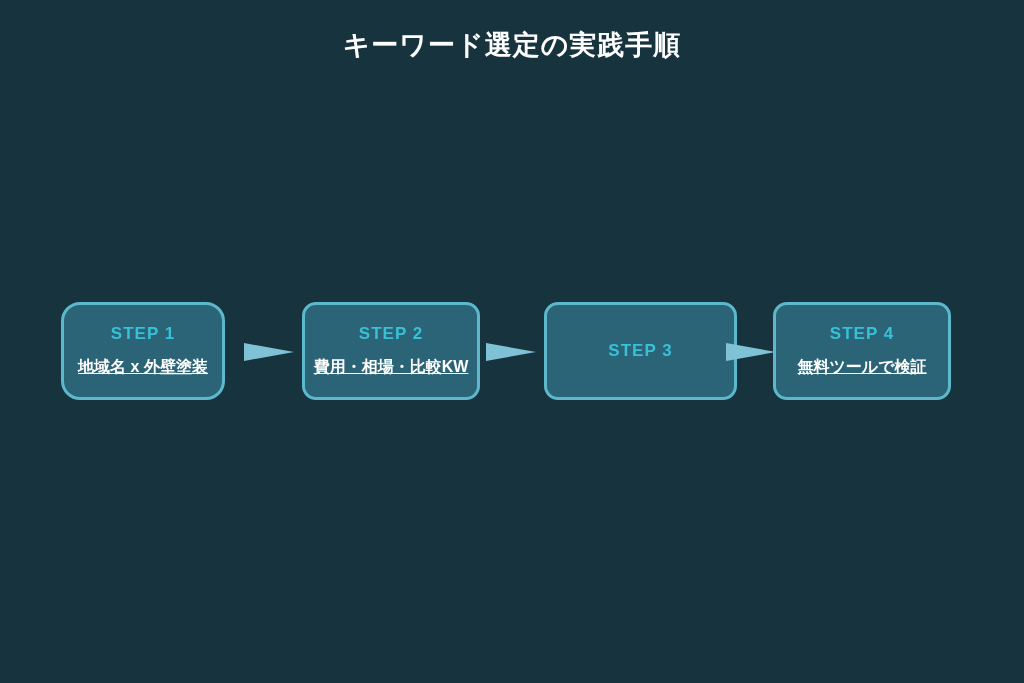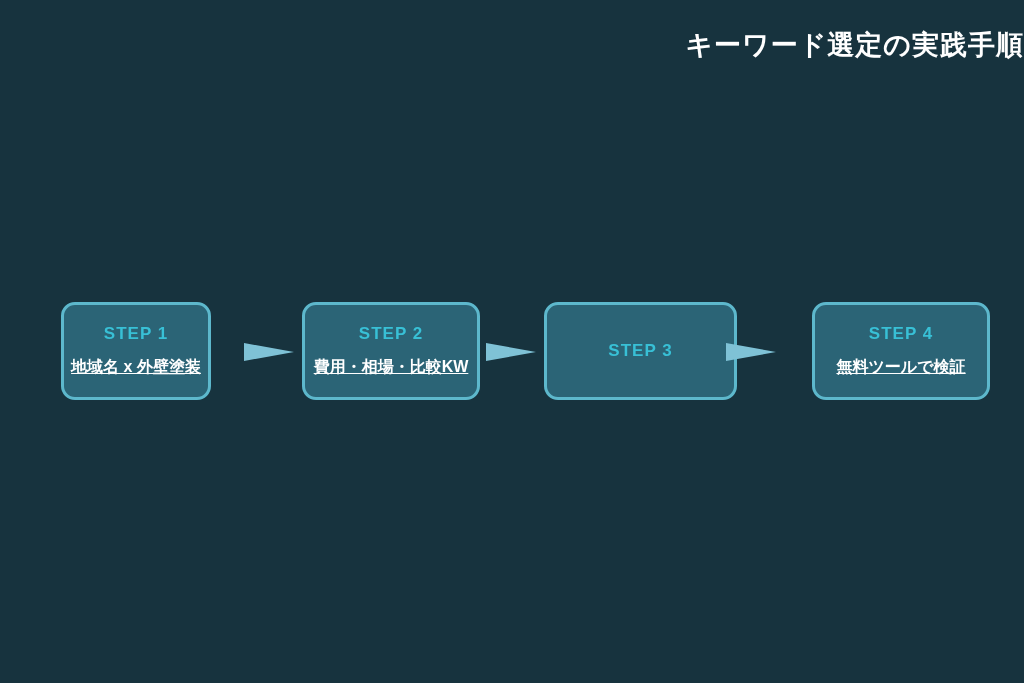--- a/index.html
+++ b/index.html
@@ -28,7 +28,7 @@
     top: 27px;
     left: 0;
     width: 100%;
-    text-align: right;
+    text-align: center;
     color: var(--body-text);
     font-size: 27px;
     font-weight: 800;

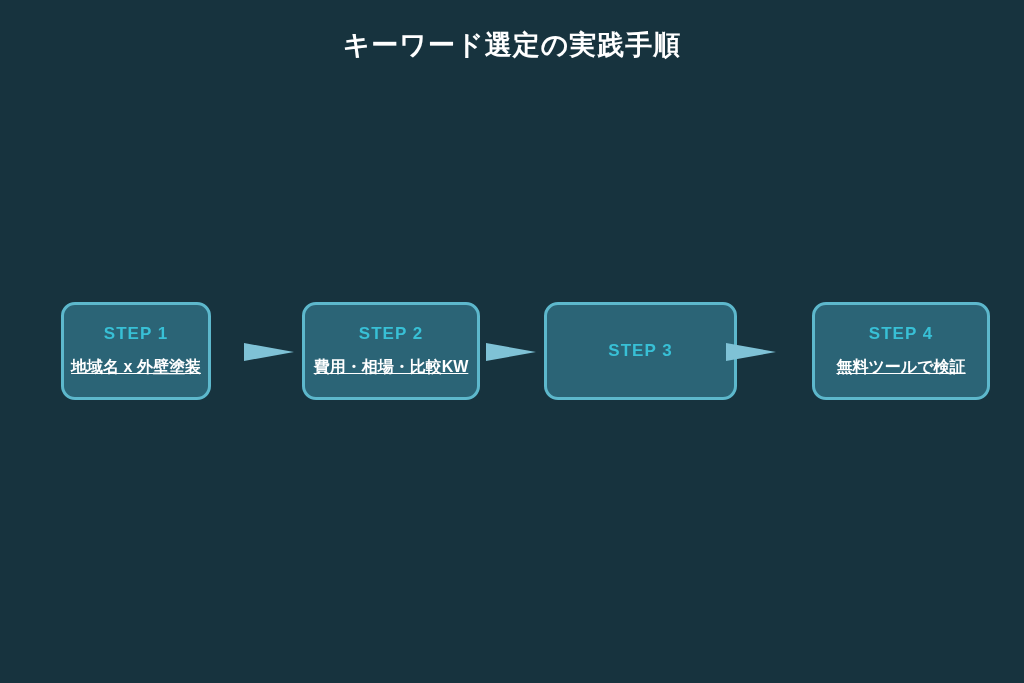--- a/index.html
+++ b/index.html
@@ -69,7 +69,7 @@
     display: block;
   }
   .arrow polygon { fill: var(--arrow); }
-  .box-1 { left: 61px;  width: 150px; }
+  .box-1 { left: 61px;  width: 164px; border-radius: 19px; }
   .box-2 { left: 302px; width: 178px; }
   .box-3 { left: 544px; width: 193px; }
   .box-4 { left: 812px; width: 178px; }

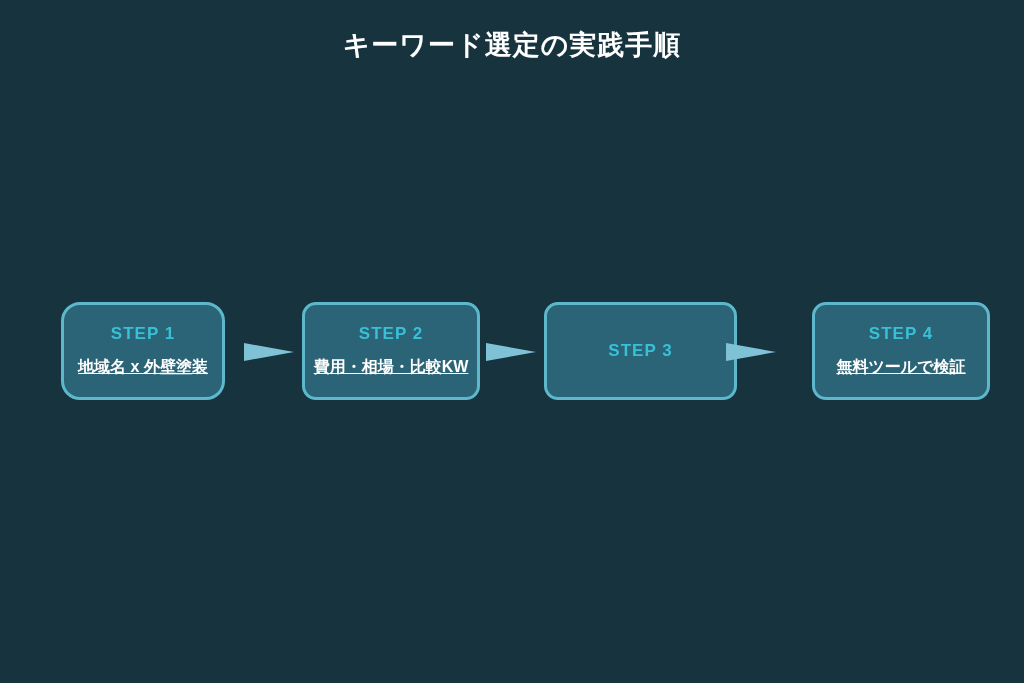--- a/index.html
+++ b/index.html
@@ -72,7 +72,7 @@
   .box-1 { left: 61px;  width: 164px; border-radius: 19px; }
   .box-2 { left: 302px; width: 178px; }
   .box-3 { left: 544px; width: 193px; }
-  .box-4 { left: 812px; width: 178px; }
+  .box-4 { left: 773px; width: 178px; }
   .arrow-1 { left: 244px; }
   .arrow-2 { left: 486px; }
   .arrow-3 { left: 726px; }

